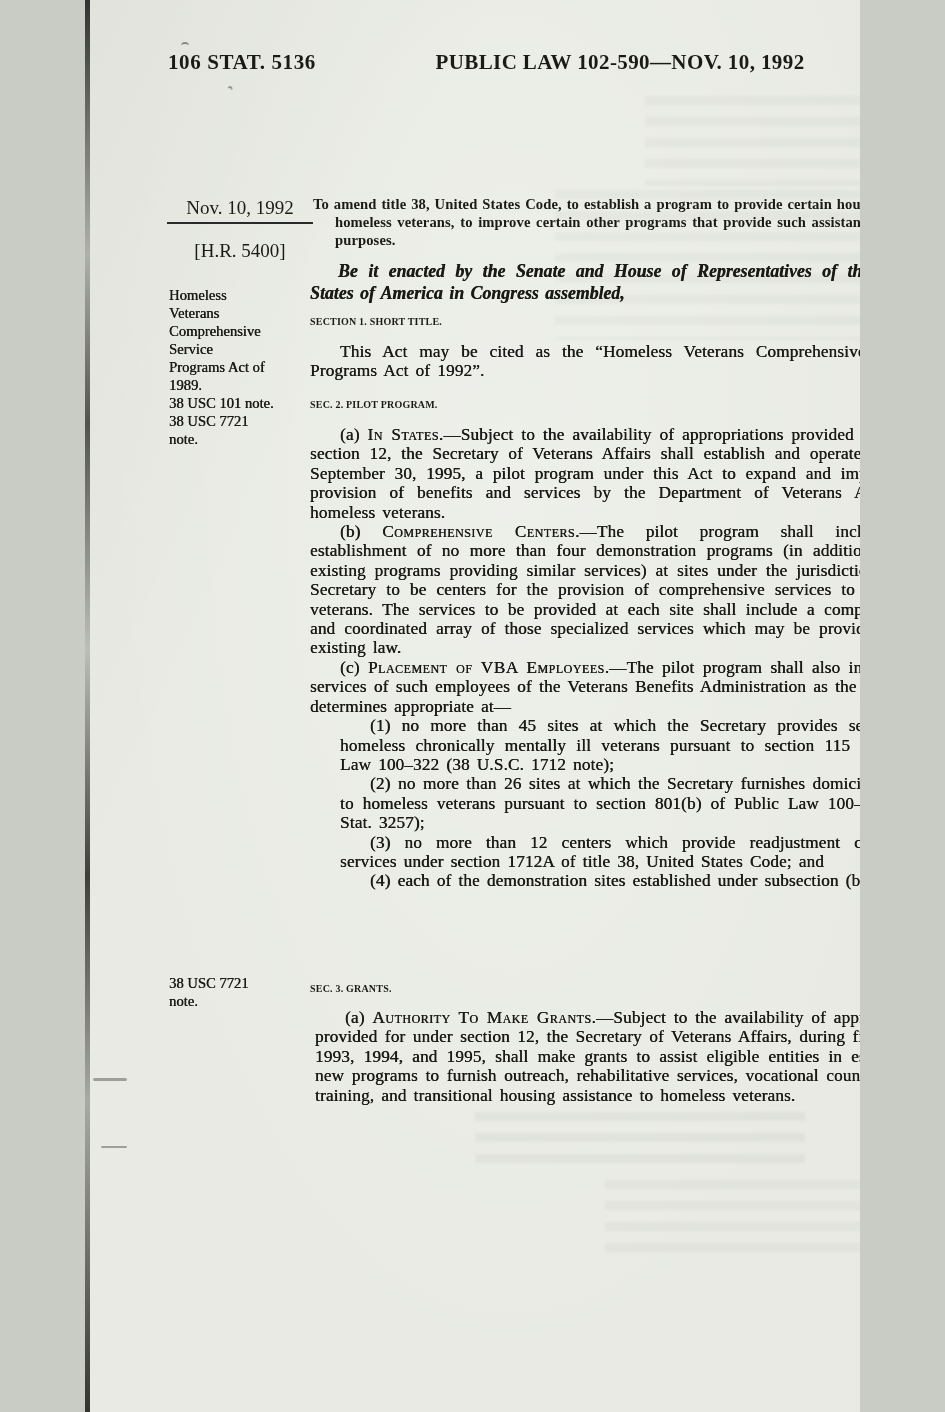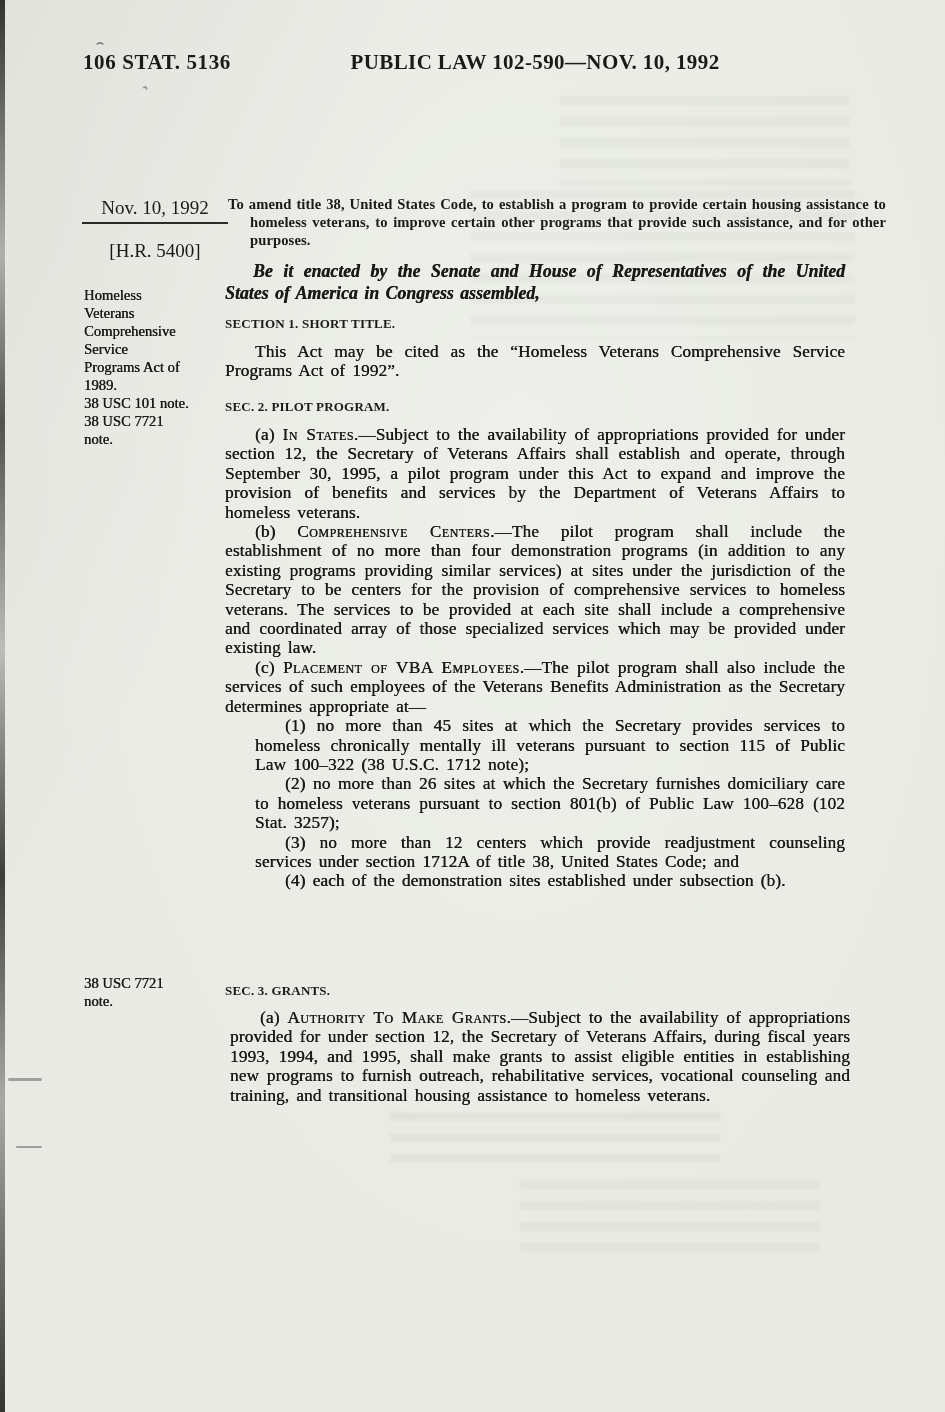--- a/index.html
+++ b/index.html
@@ -10,7 +10,7 @@
   html,body{margin:0;padding:0;background:#c9ccc5;}
   .page{
     position:relative;
-    width:945px;height:1412px;
+    width:775px;height:1412px;
     margin:0 auto;
     background:
       radial-gradient(ellipse at 55% 35%, rgba(255,255,255,0.25), rgba(0,0,0,0) 70%),

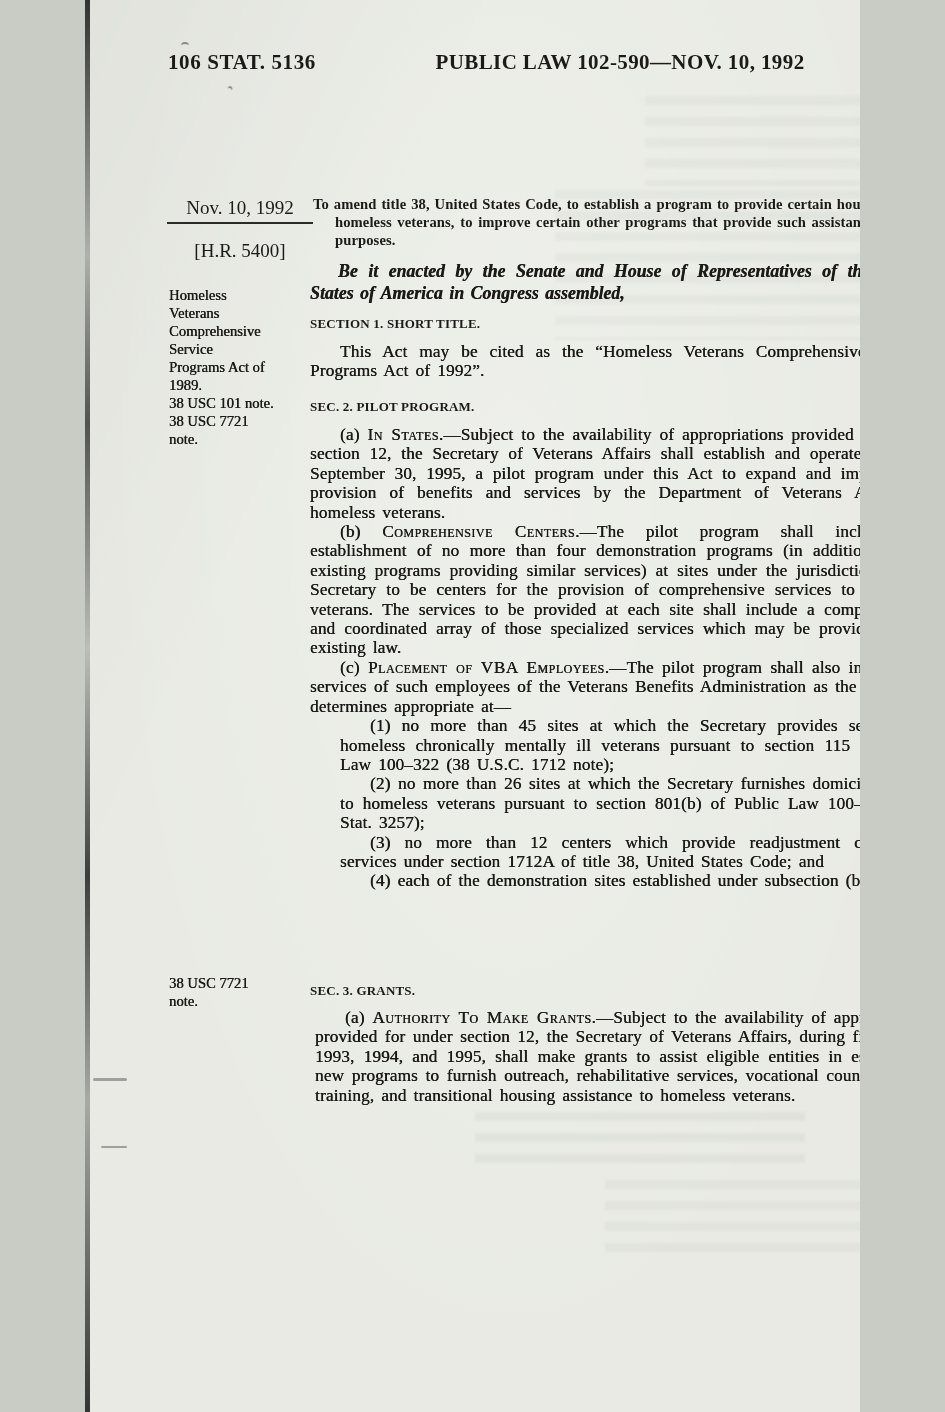--- a/index.html
+++ b/index.html
@@ -59,7 +59,7 @@
   .act-note{top:286px;}
   .sec3-note{top:974px;}
 
-  .sec-head{font-size:13px;font-weight:bold;letter-spacing:0.2px;}
+  .sec-head{font-size:10px;font-weight:bold;letter-spacing:0.2px;}
   .sec1-head{left:225px;top:316px;}
   .sec1-body{left:225px;top:342px;width:620px;}
   .sec2-head{left:225px;top:399px;}

